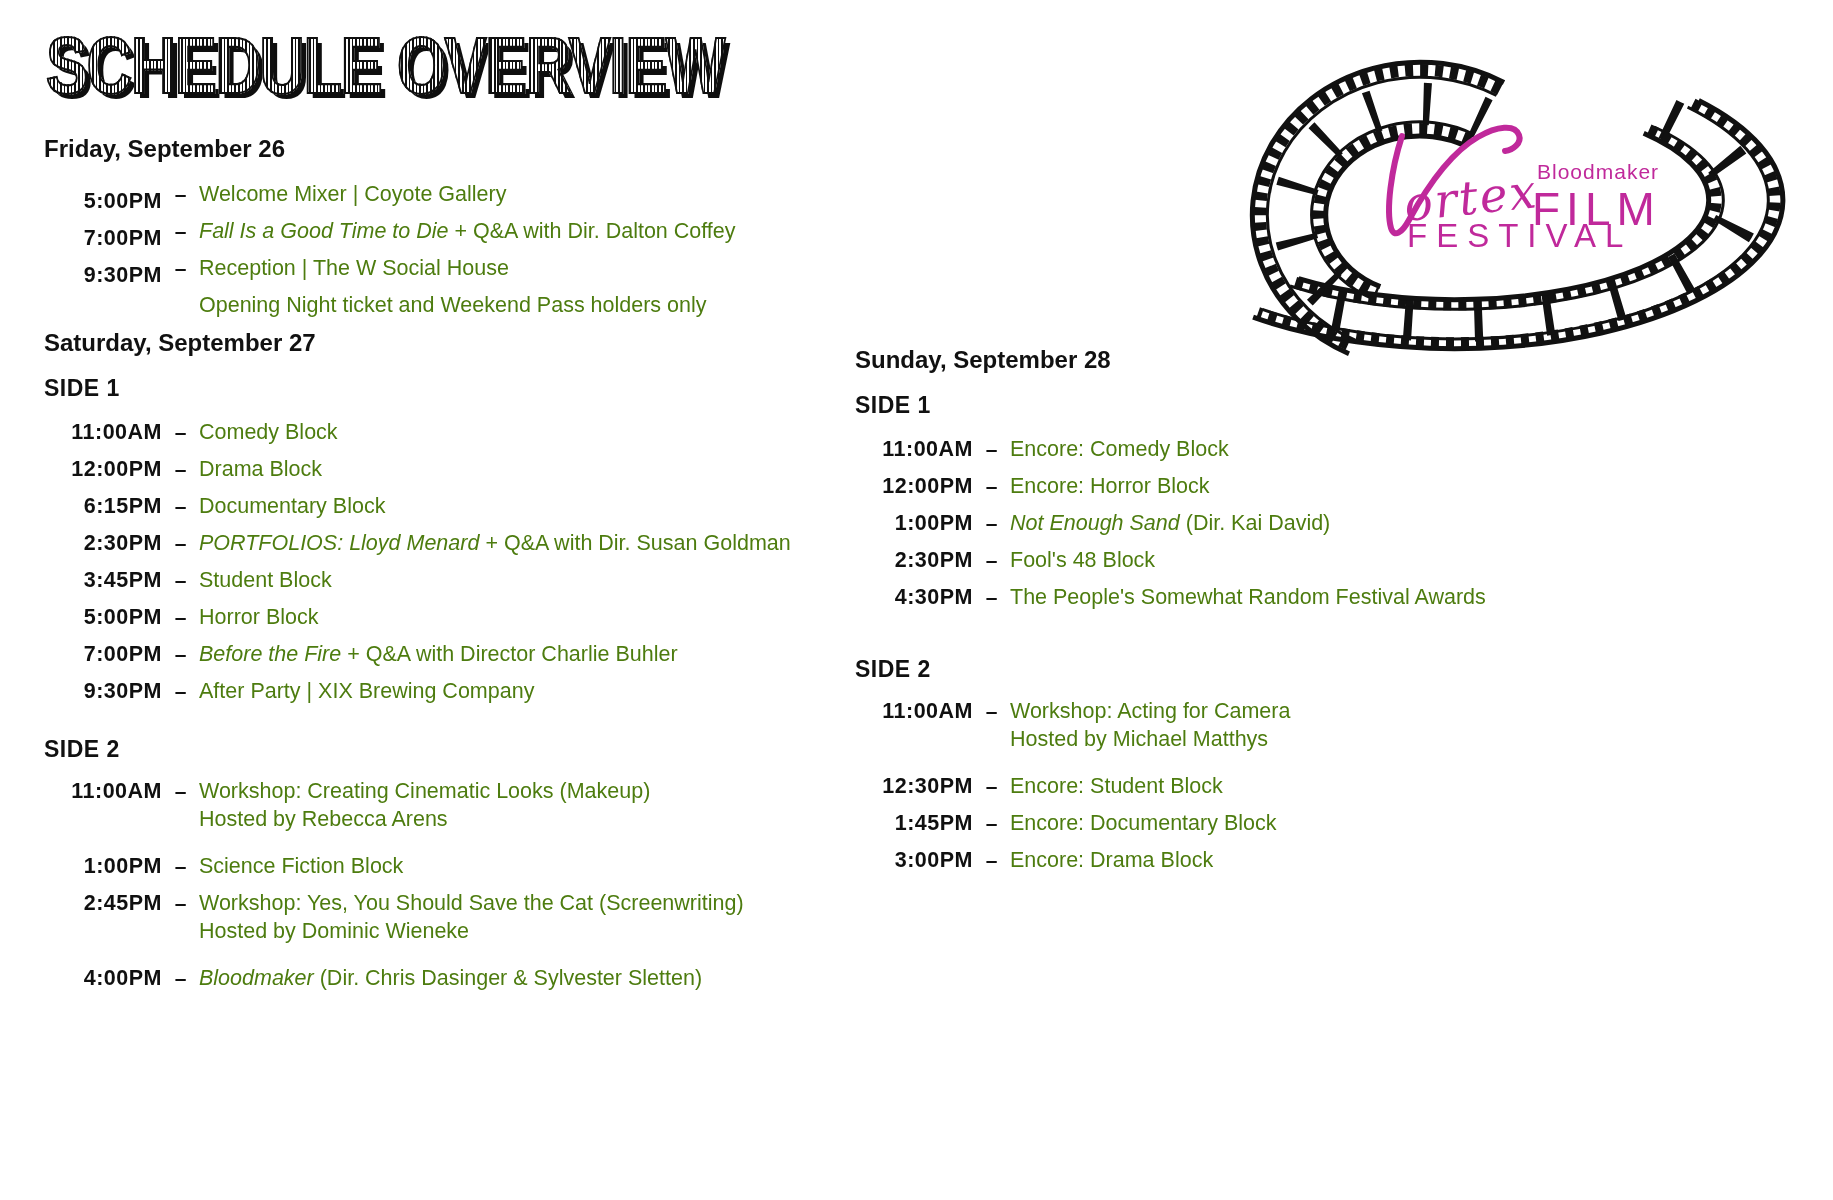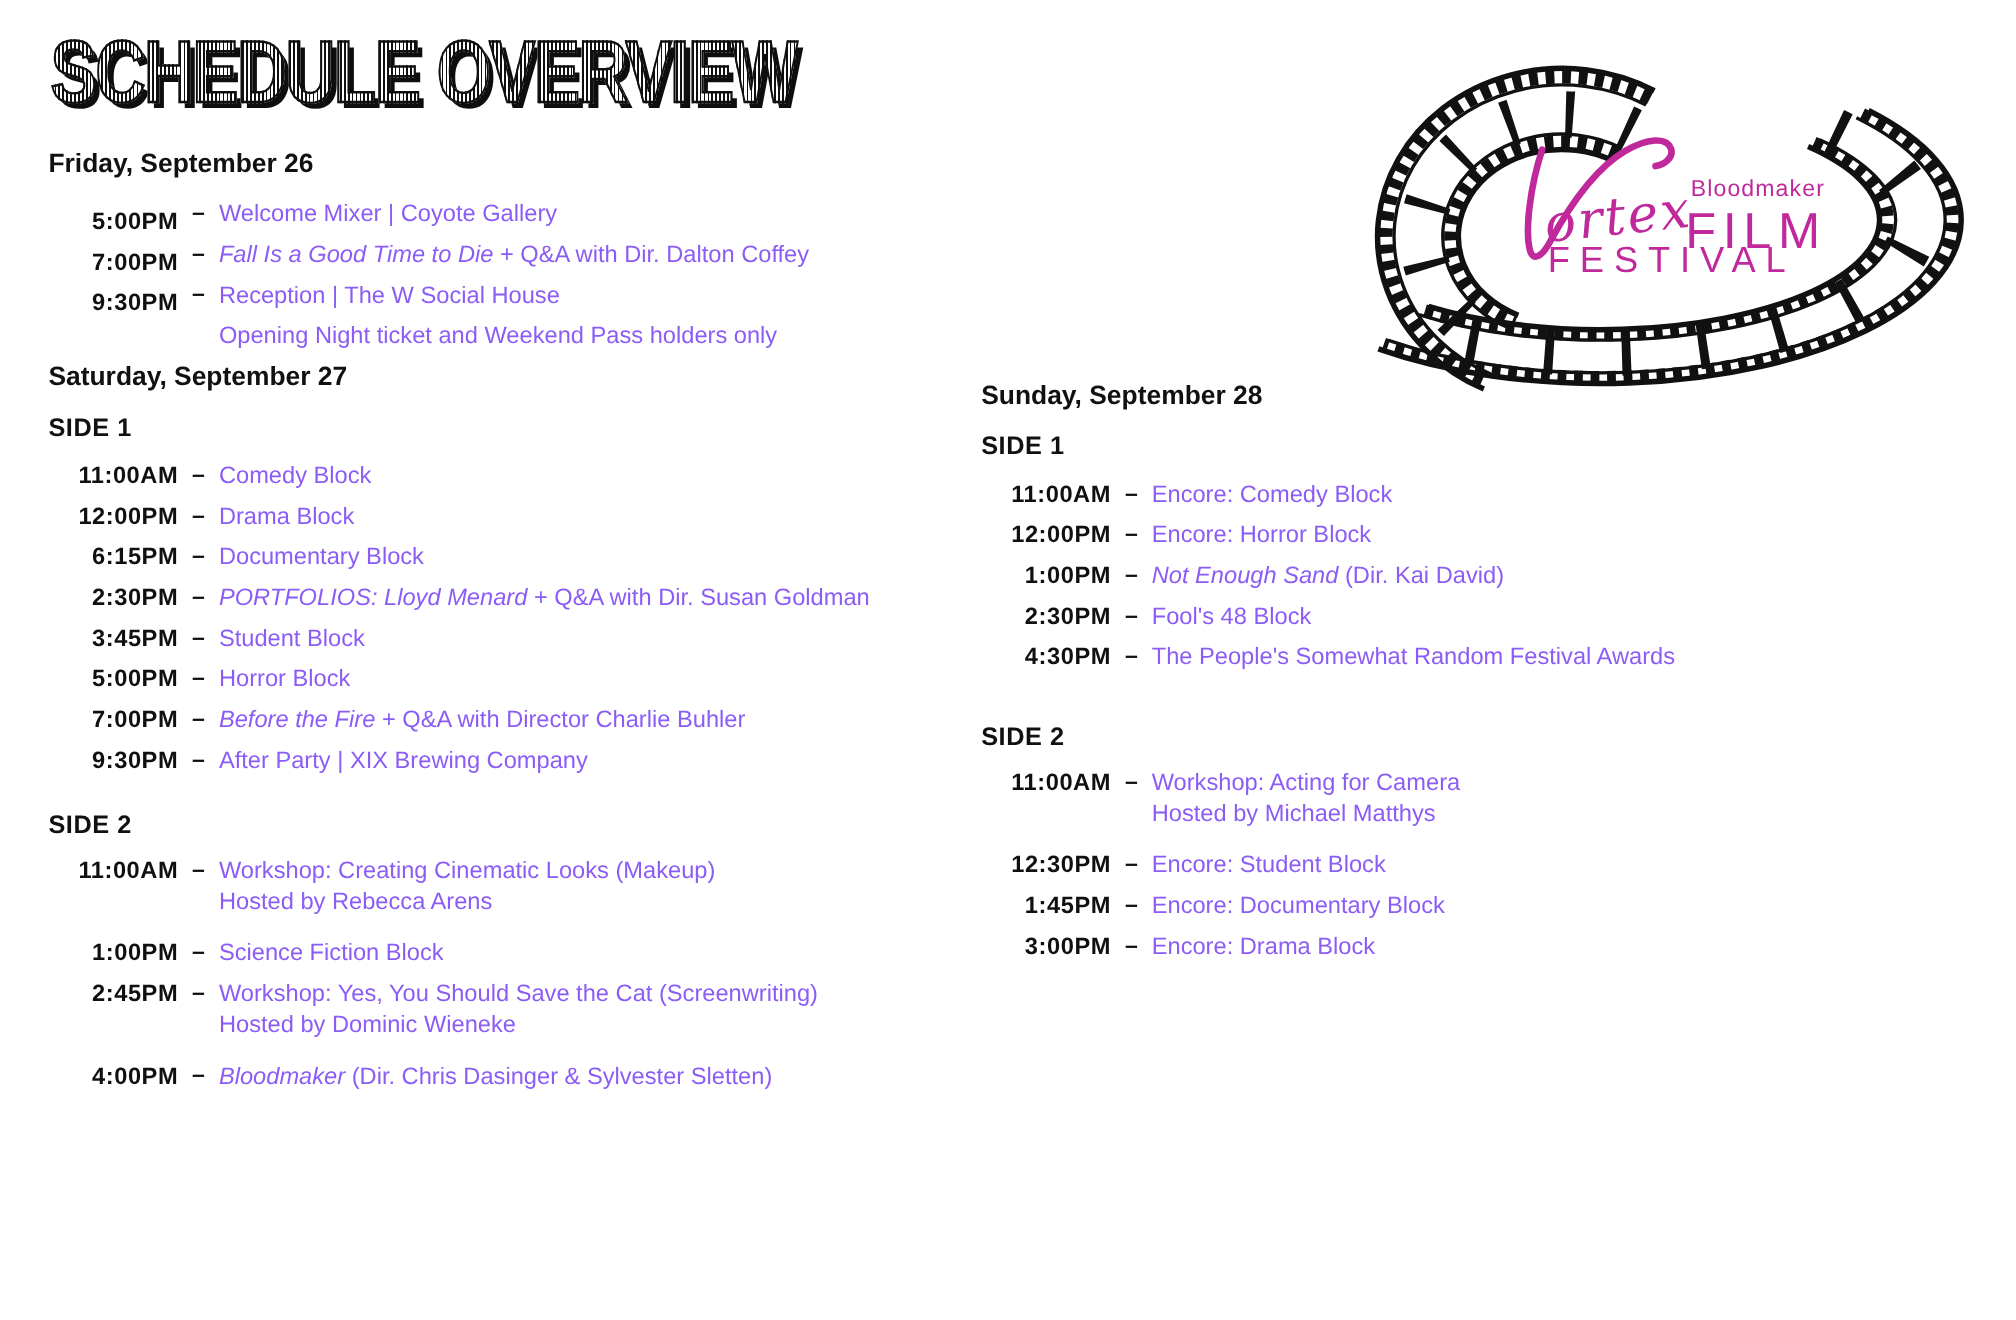--- a/index.html
+++ b/index.html
@@ -55,7 +55,7 @@
     width:37px;flex:0 0 37px;text-align:center;
     font-weight:bold;font-size:21px;line-height:28px;color:#101010;
   }
-  .event{flex:1;font-size:21.5px;line-height:28px;color:#8b5cf6;}
+  .event{flex:1;font-size:21.5px;line-height:28px;color:#4d7c0f;}
   .event .it{font-style:italic;}
   .event .line2{display:block;}
 

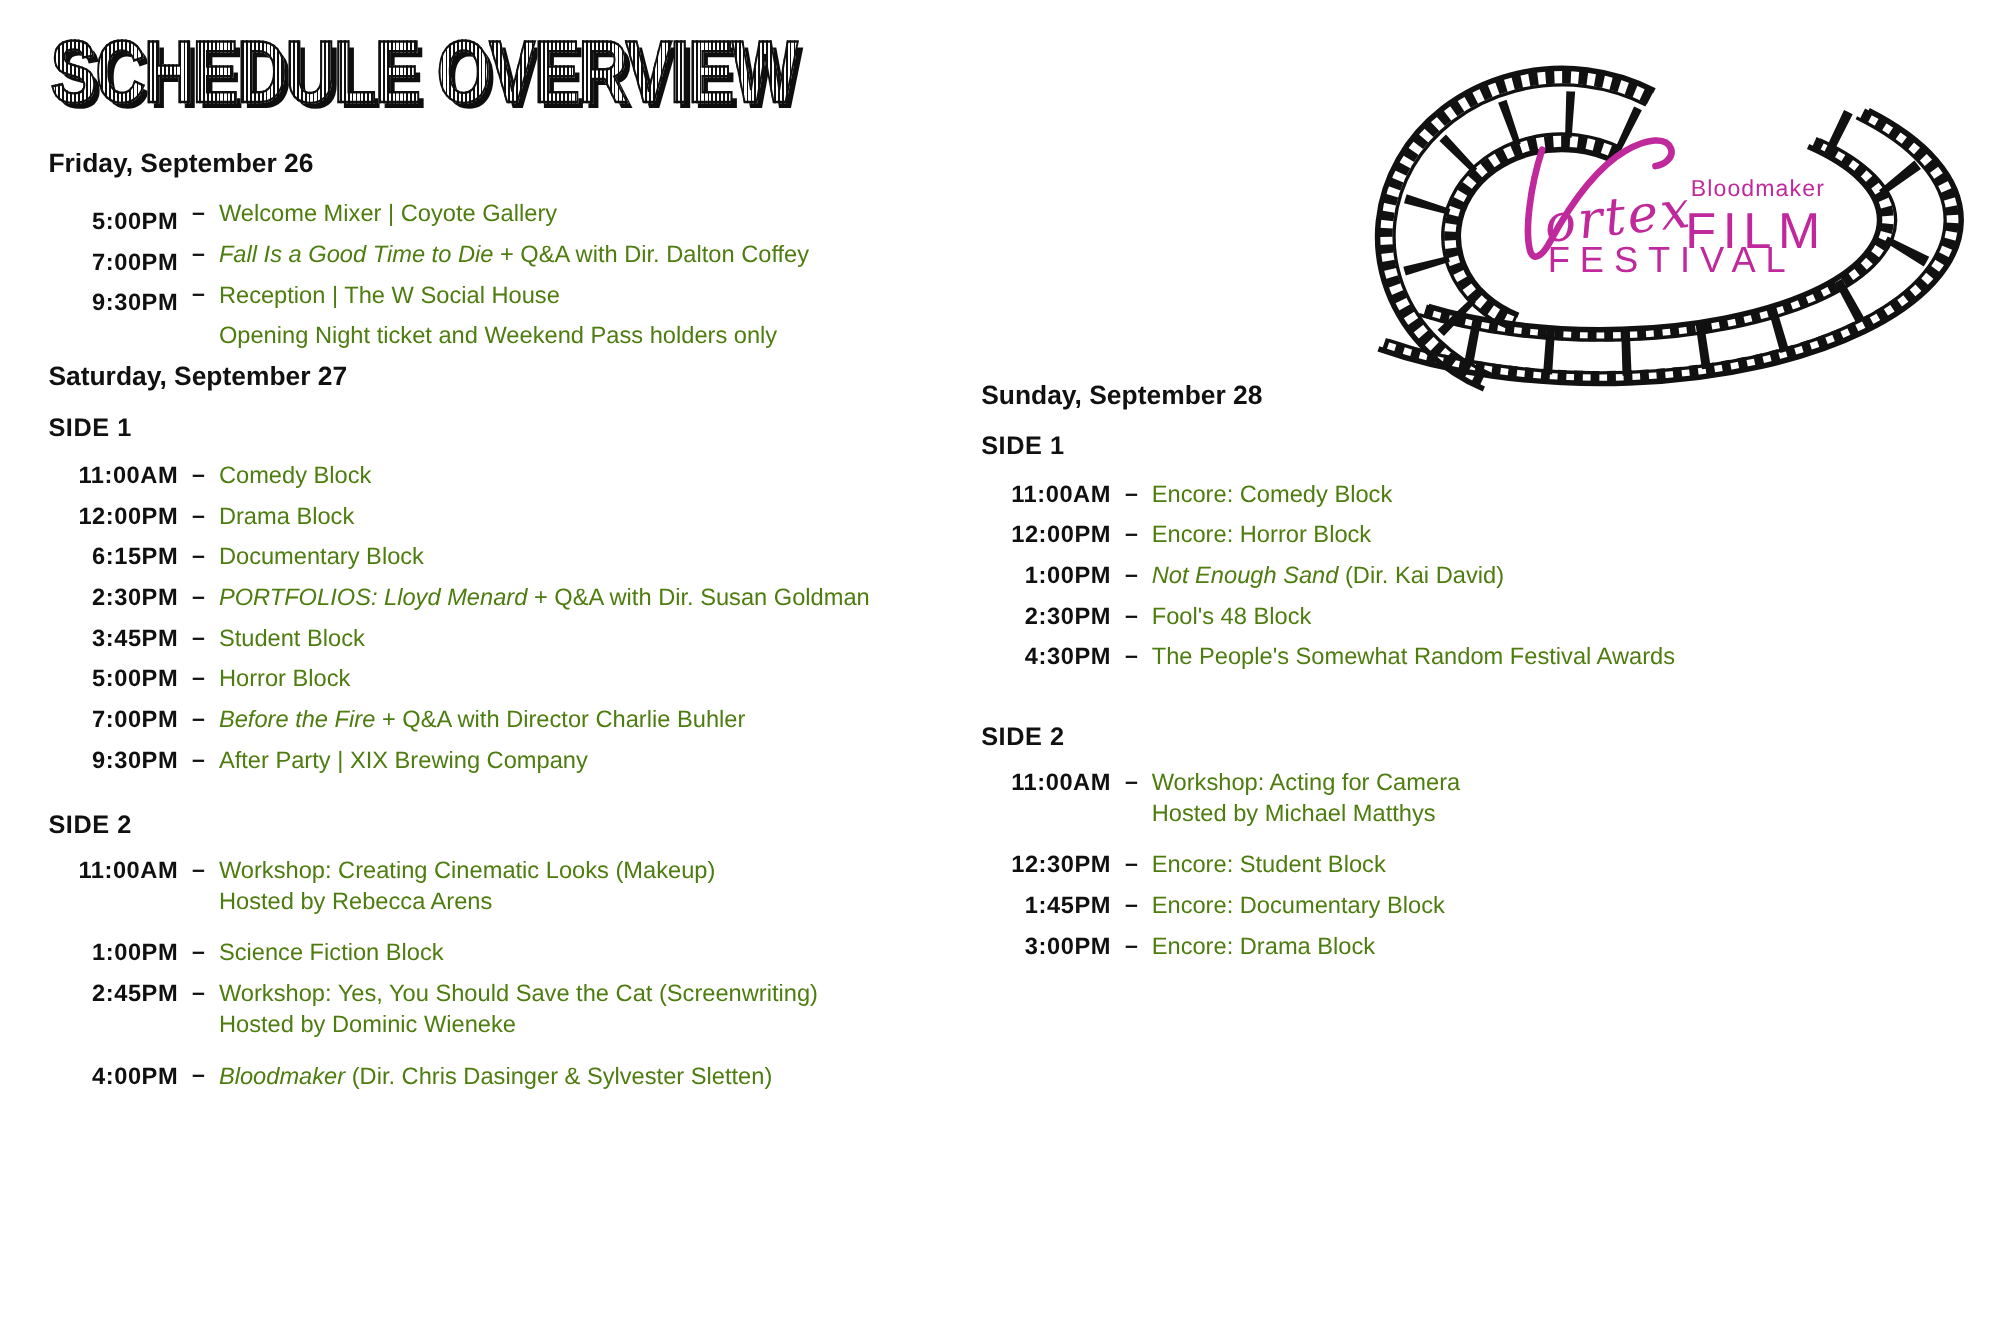--- a/index.html
+++ b/index.html
@@ -33,7 +33,7 @@
   
   .col{position:absolute;}
   .col-left{left:44px;top:130px;width:800px;}
-  .col-right{left:892px;top:340px;width:750px;}
+  .col-right{left:855px;top:340px;width:750px;}
 
   .day-heading{
     font-size:24px;font-weight:bold;color:#111;line-height:30px;

